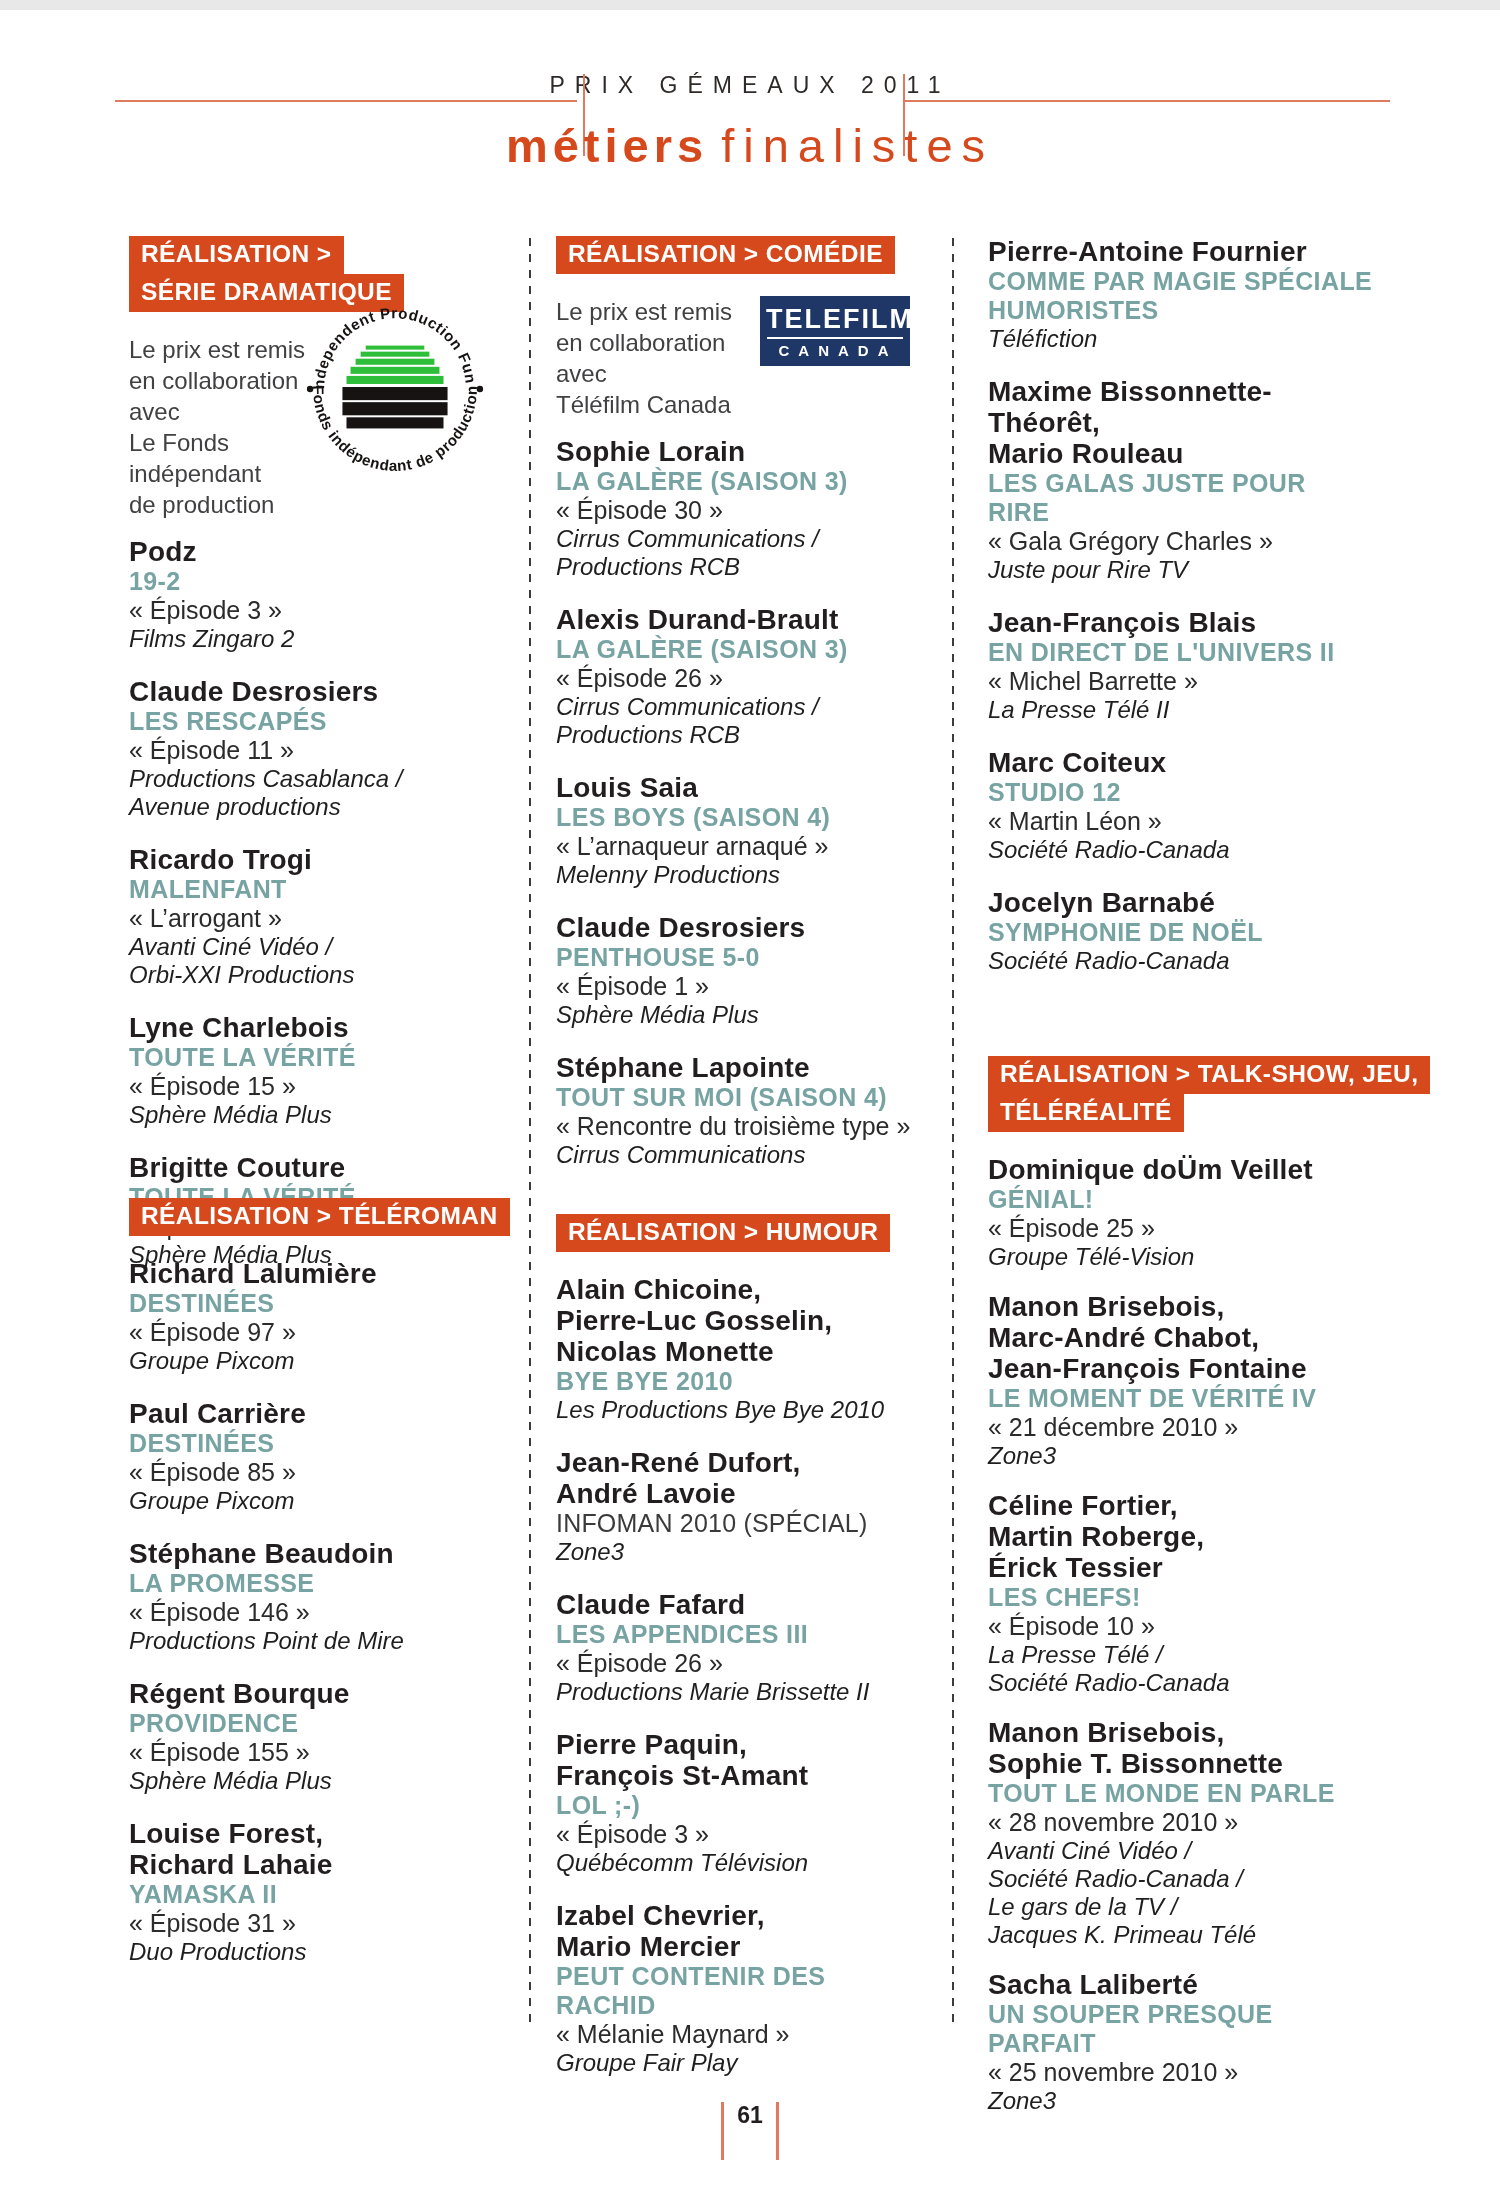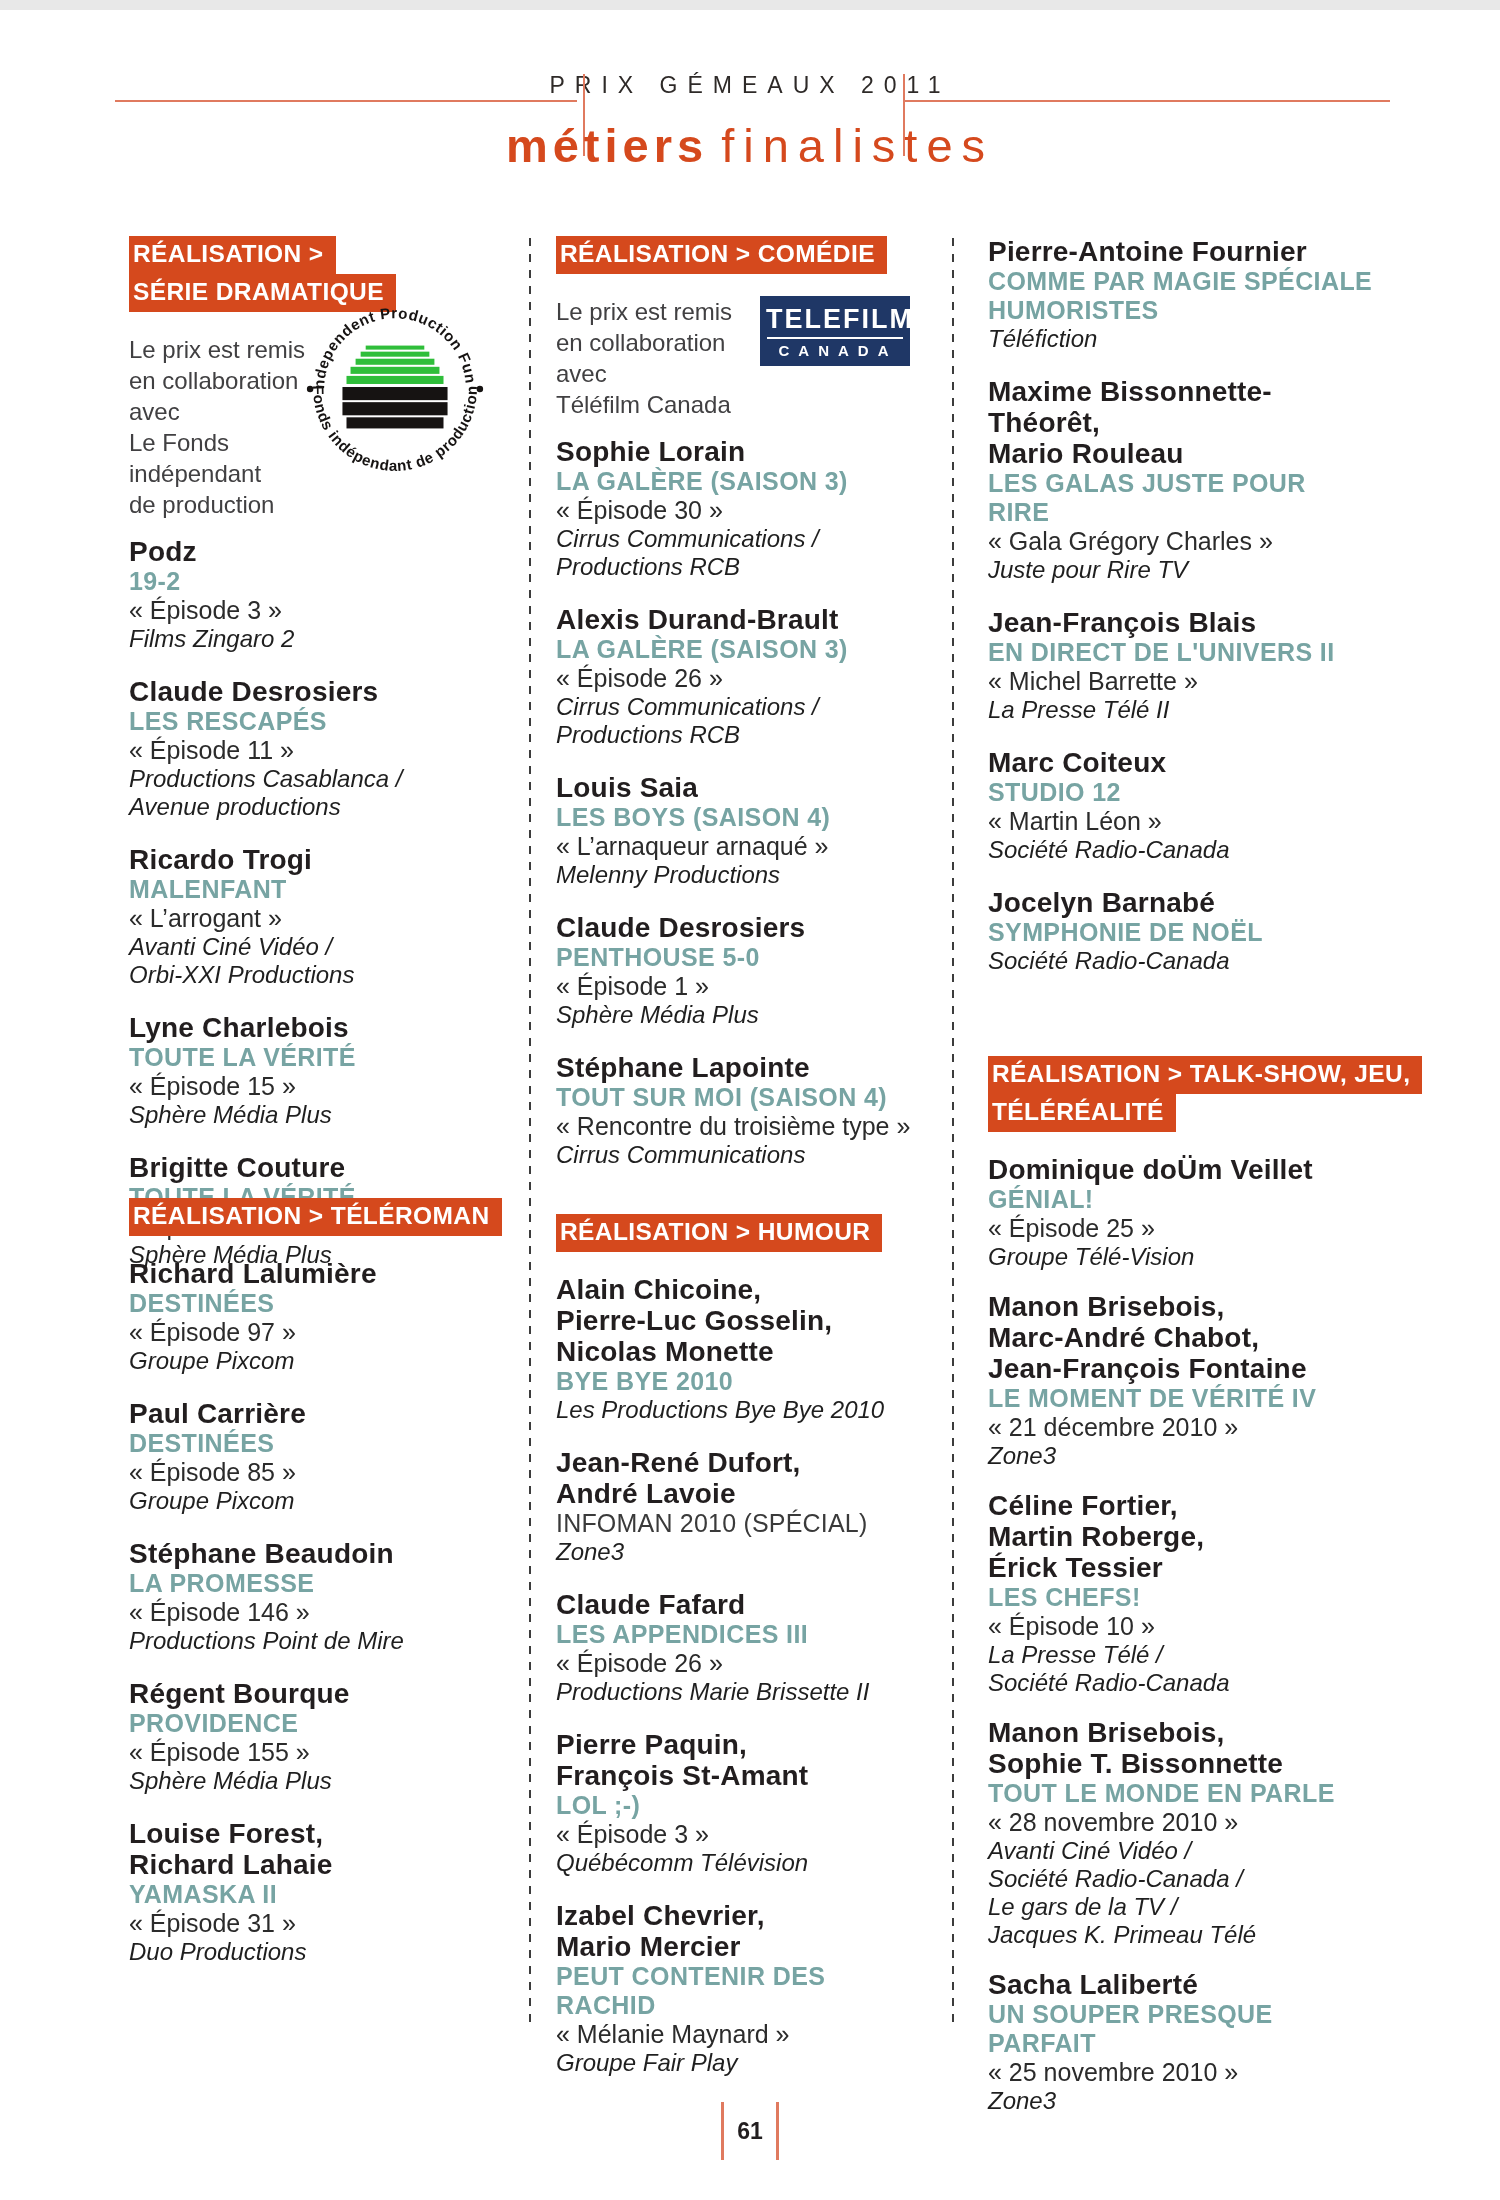--- a/index.html
+++ b/index.html
@@ -53,7 +53,7 @@
     background:#d5491d;color:#ffffff;
     font-size:24.5px;font-weight:bold;letter-spacing:0.4px;
     line-height:1.06;
-    padding:5px 12px 7px 4px;
+    padding:5px 12px 7px 12px;
     white-space:nowrap;
   }
   

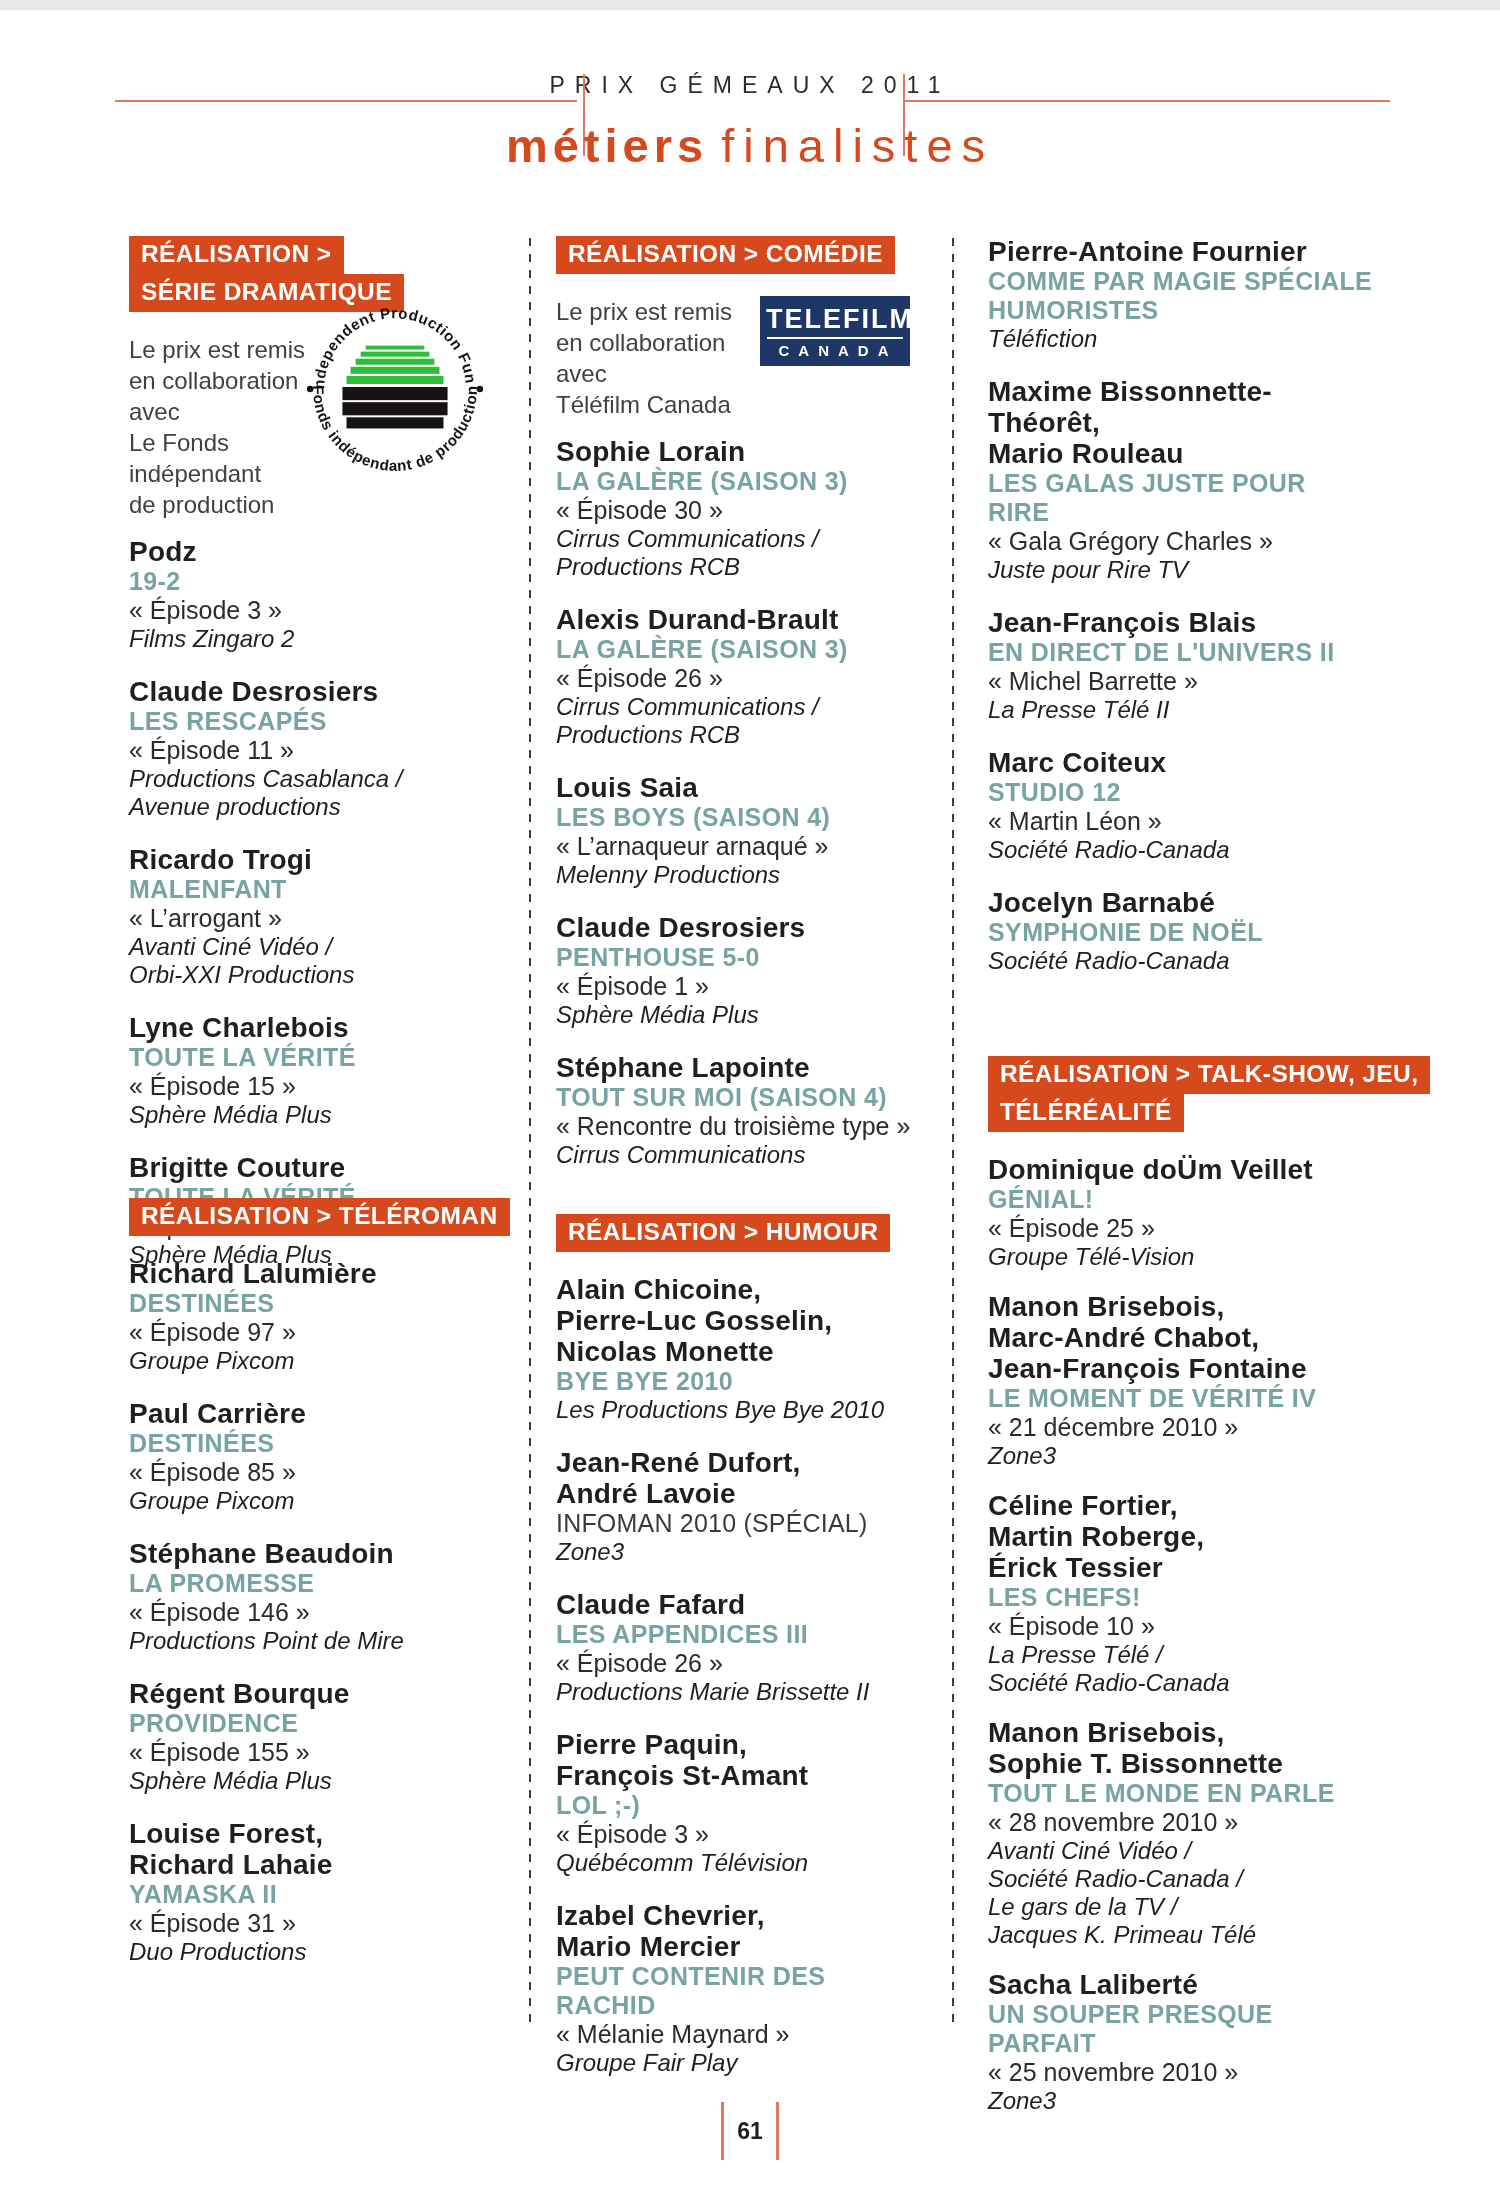--- a/index.html
+++ b/index.html
@@ -82,7 +82,7 @@
   
   .footer{
     position:absolute;top:2092px;left:0;right:0;
-    display:flex;justify-content:center;align-items:center;
+    display:flex;justify-content:center;align-items:flex-start;
   }
   .pg-bar{width:3px;height:58px;background:#e07a5f;}
   .pg-num{width:52px;text-align:center;font-size:23px;font-weight:bold;color:#221e1f;}

